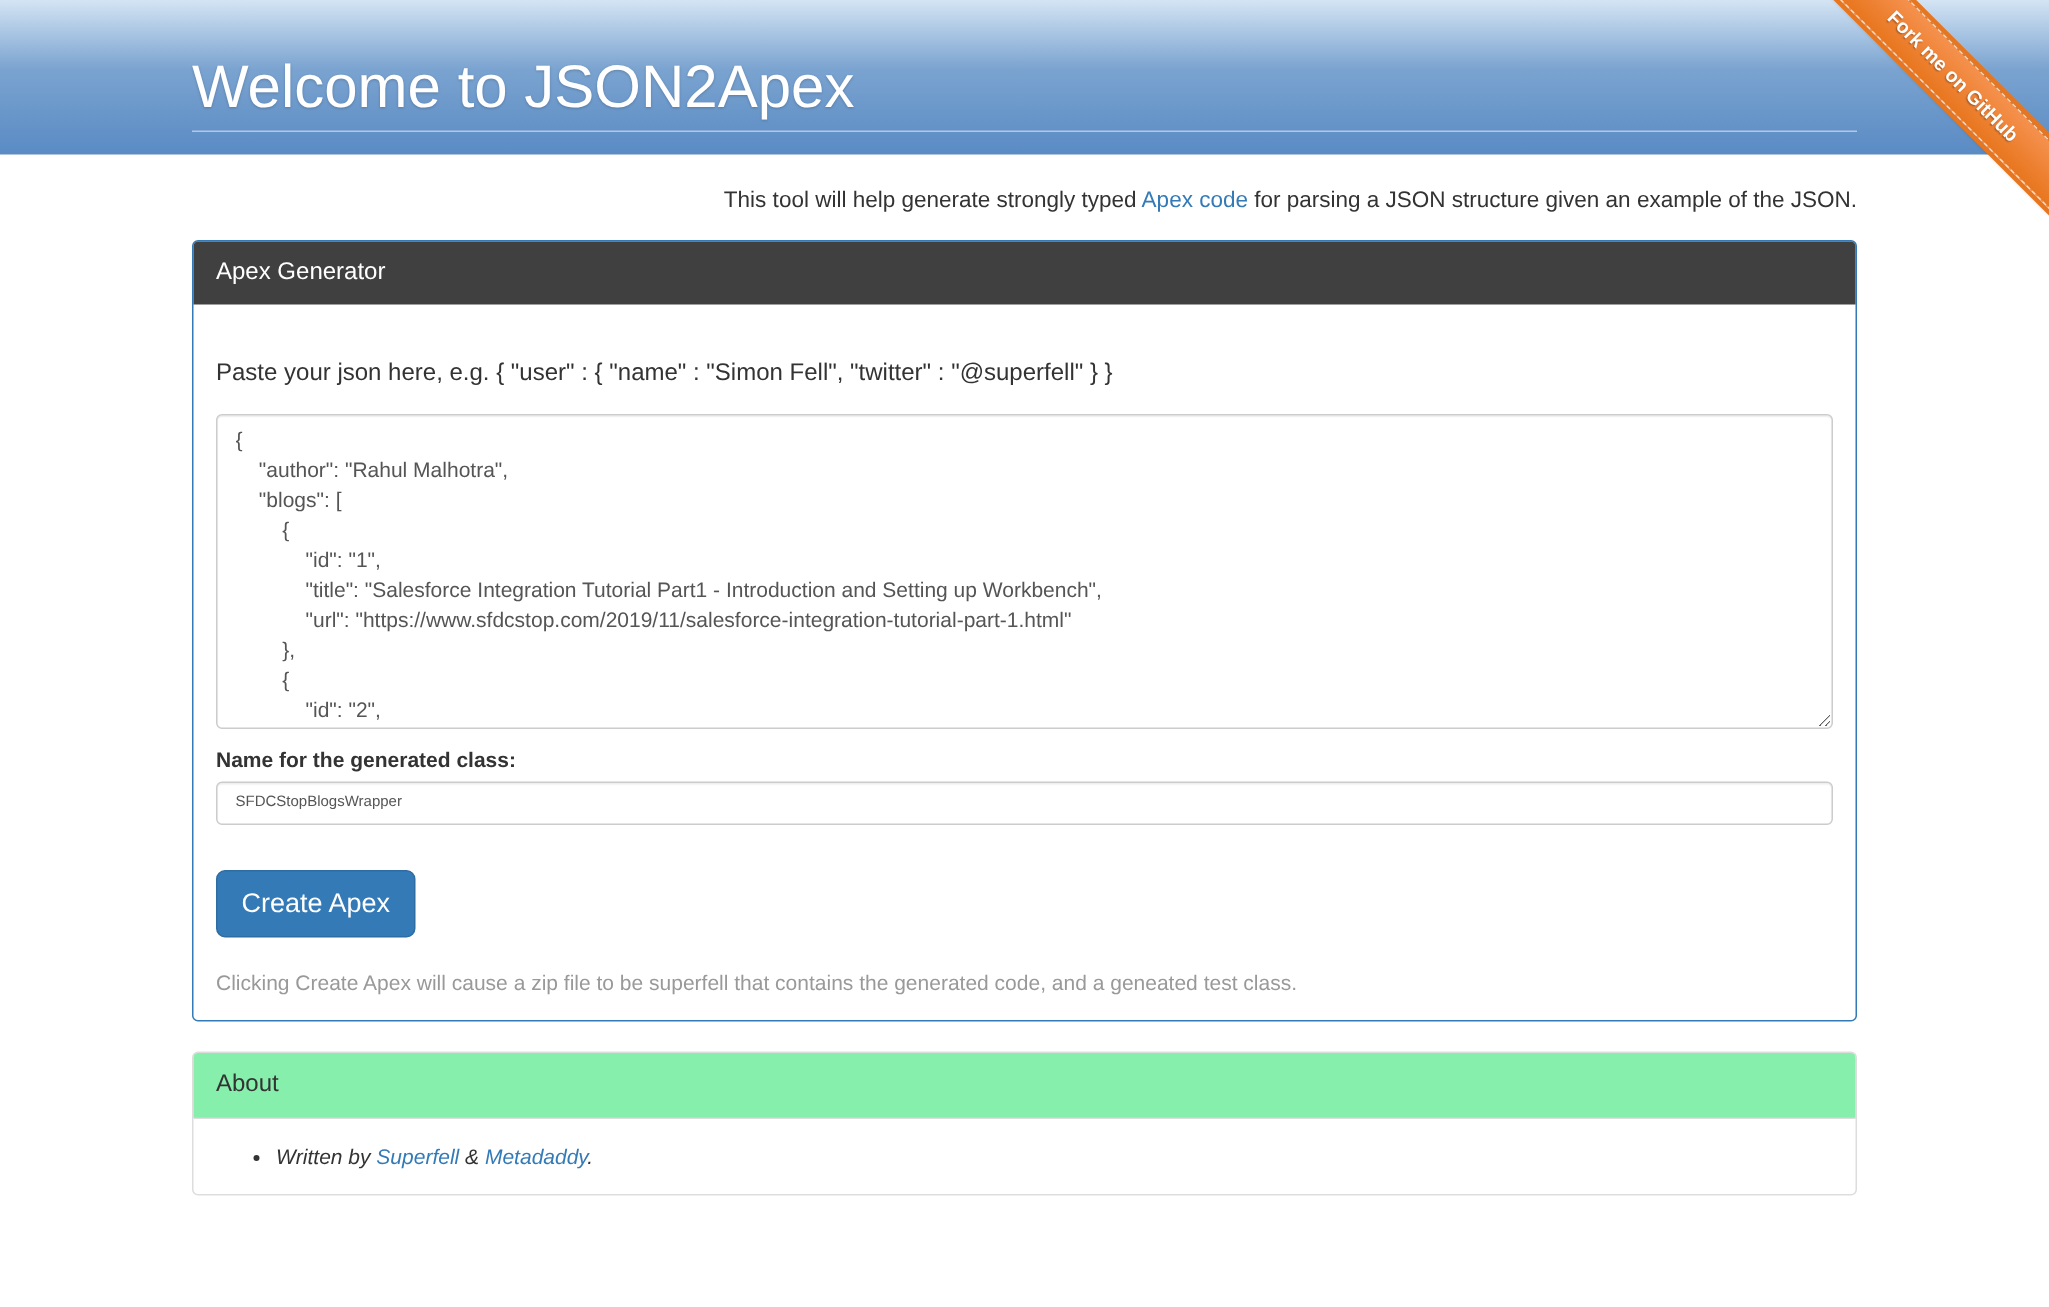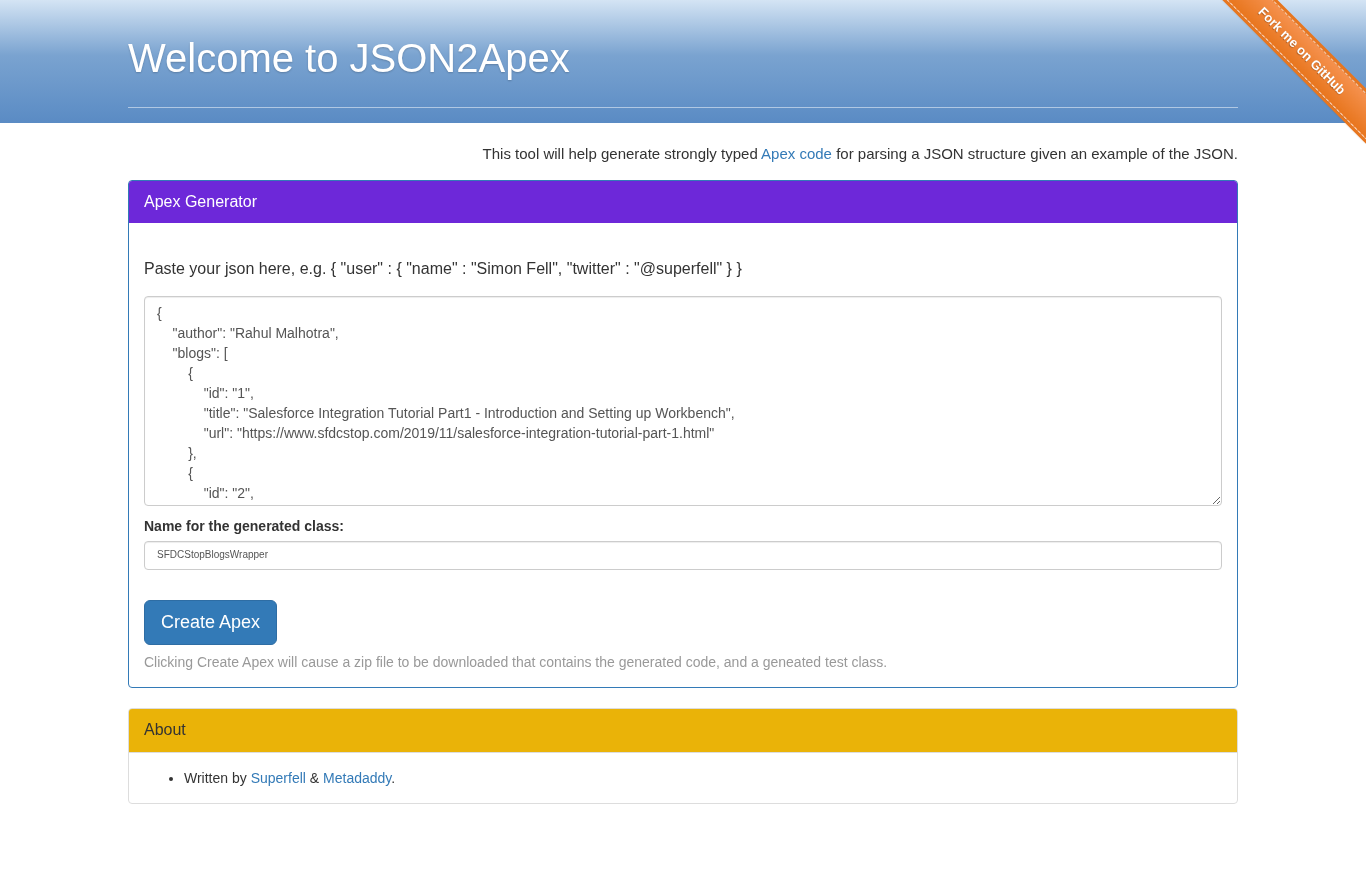--- a/index.html
+++ b/index.html
@@ -29,7 +29,6 @@
       font-size: 40px;
       font-weight: 500;
       text-shadow: 0 1px 2px rgba(0,0,0,0.2);
-      padding-bottom: 20px;
       border-bottom: 1px solid rgba(255,255,255,0.5);
     }
     .intro {

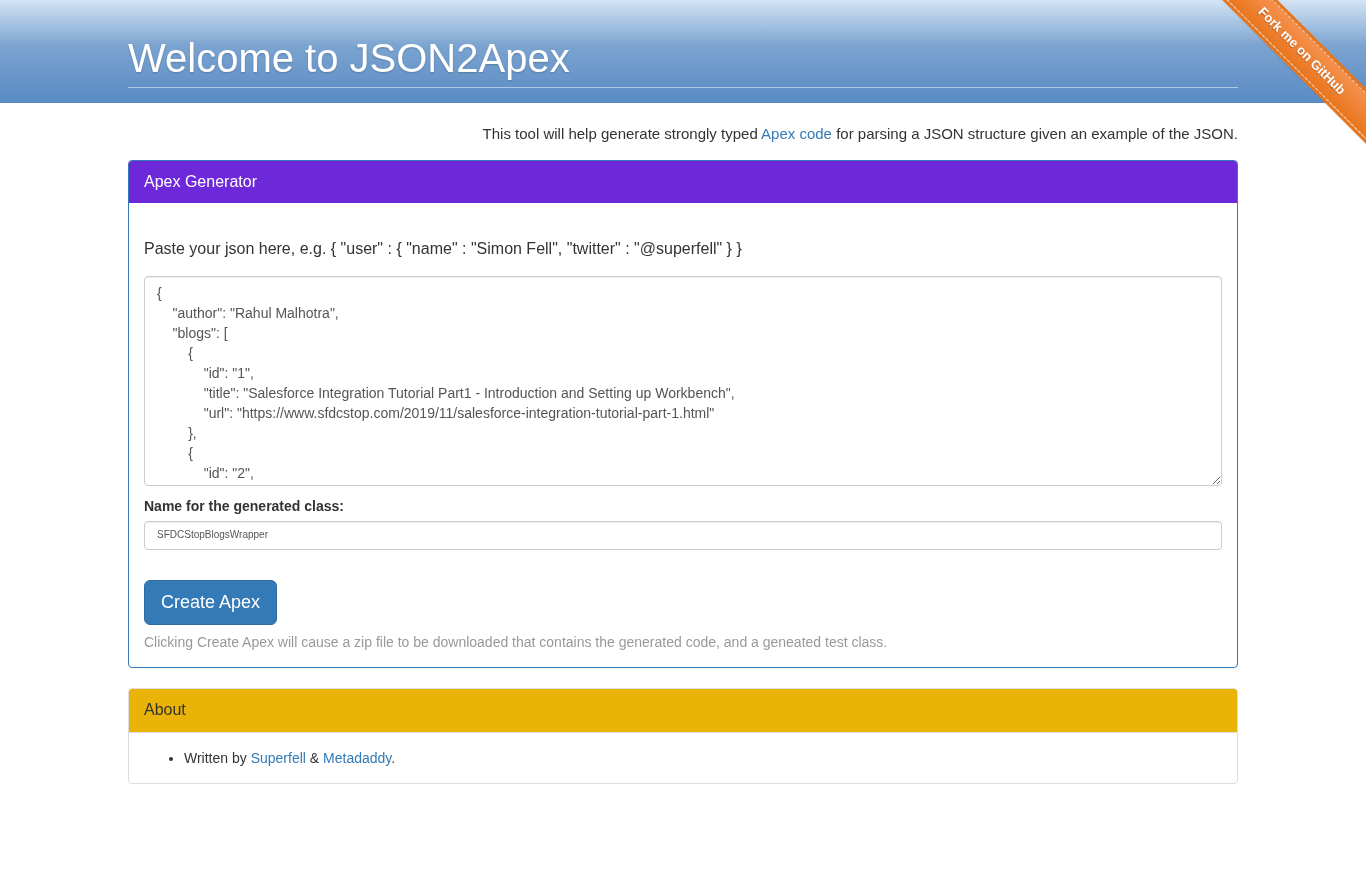--- a/index.html
+++ b/index.html
@@ -47,7 +47,7 @@
       margin-bottom: 20px;
     }
     .panel-heading {
-      background-color: #6d28d9;
+      background-color: #404040;
       color: #fff;
       padding: 10px 15px;
       border-top-left-radius: 3px;

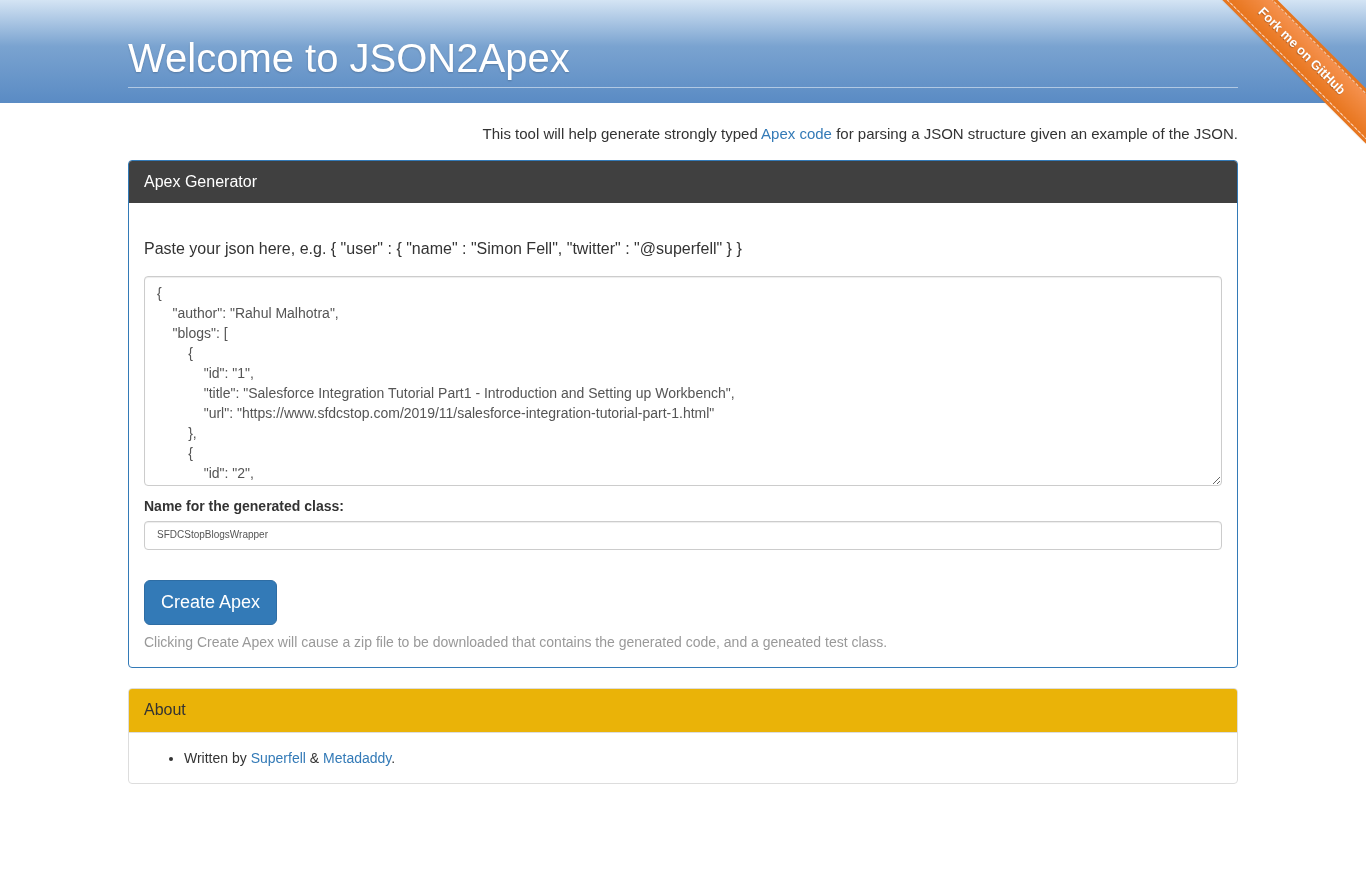--- a/index.html
+++ b/index.html
@@ -111,7 +111,7 @@
       border: 1px solid #2e6da4;
       cursor: pointer;
       margin-top: 15px;
-      margin-bottom: 2px;
+      margin-bottom: 15px;
     }
     .help-text {
       color: #999;

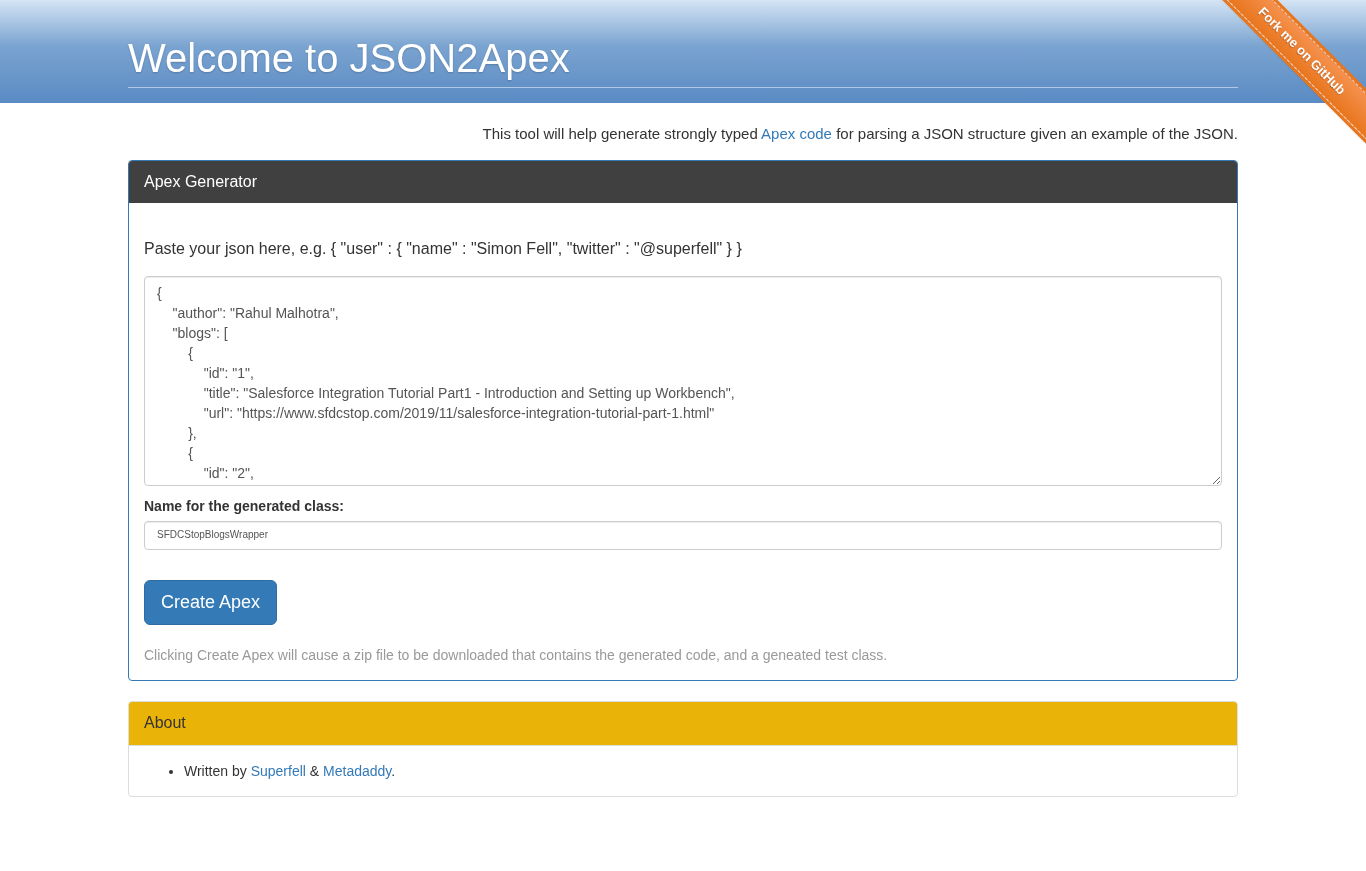--- a/index.html
+++ b/index.html
@@ -203,7 +203,7 @@
 
       <button class="btn-primary">Create Apex</button>
 
-      <p class="help-text">Clicking Create Apex will cause a zip file to be downloaded that contains the generated code, and a geneated test class.</p>
+      <p class="help-text">Clicking Create Apex will cause a zip file to be superfell that contains the generated code, and a geneated test class.</p>
     </div>
   </div>
 

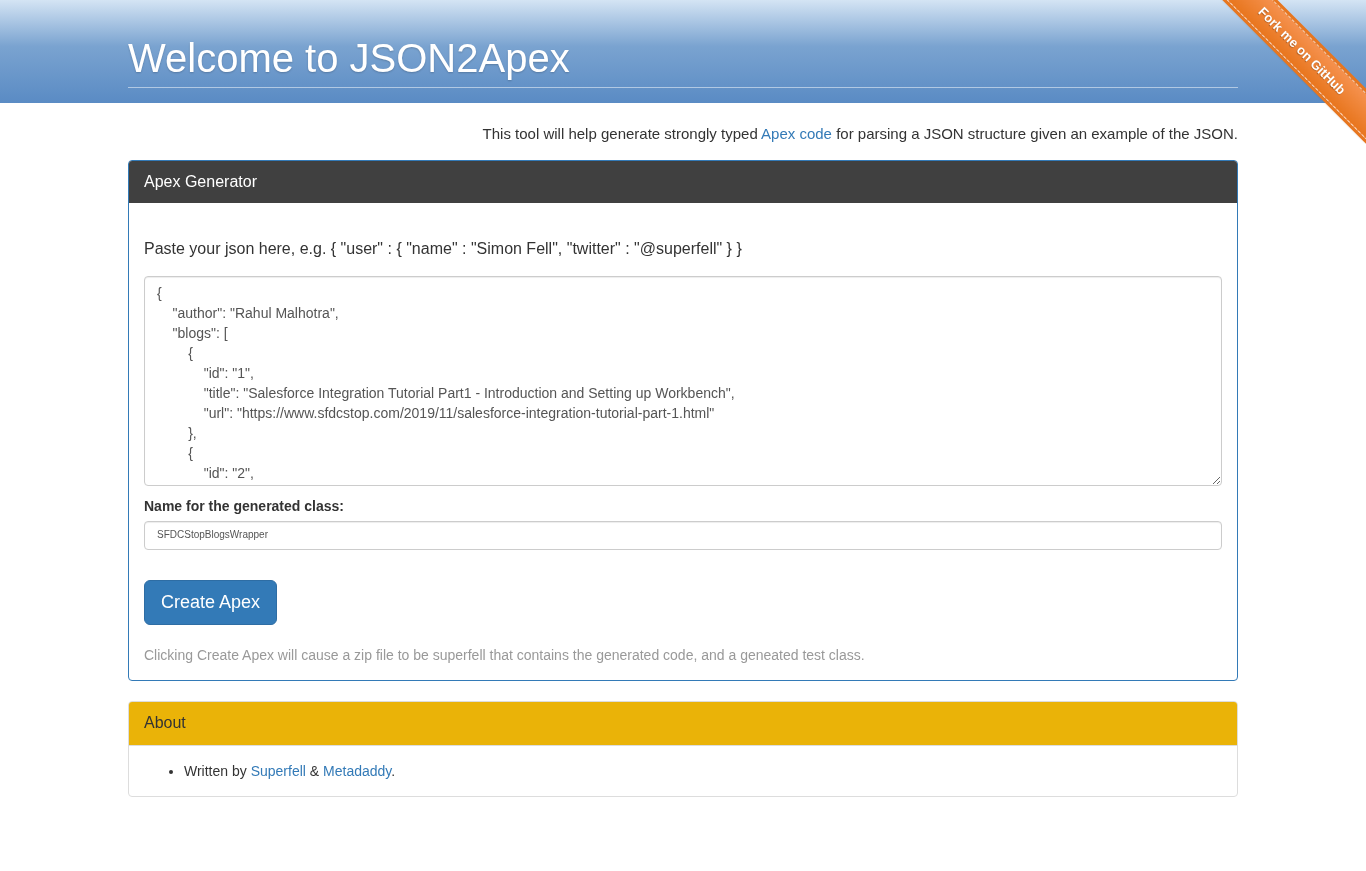--- a/index.html
+++ b/index.html
@@ -124,7 +124,7 @@
       margin-bottom: 20px;
     }
     .panel-default .panel-heading {
-      background-color: #eab308;
+      background-color: #86efac;
       color: #333;
       border-bottom: 1px solid #ddd;
     }

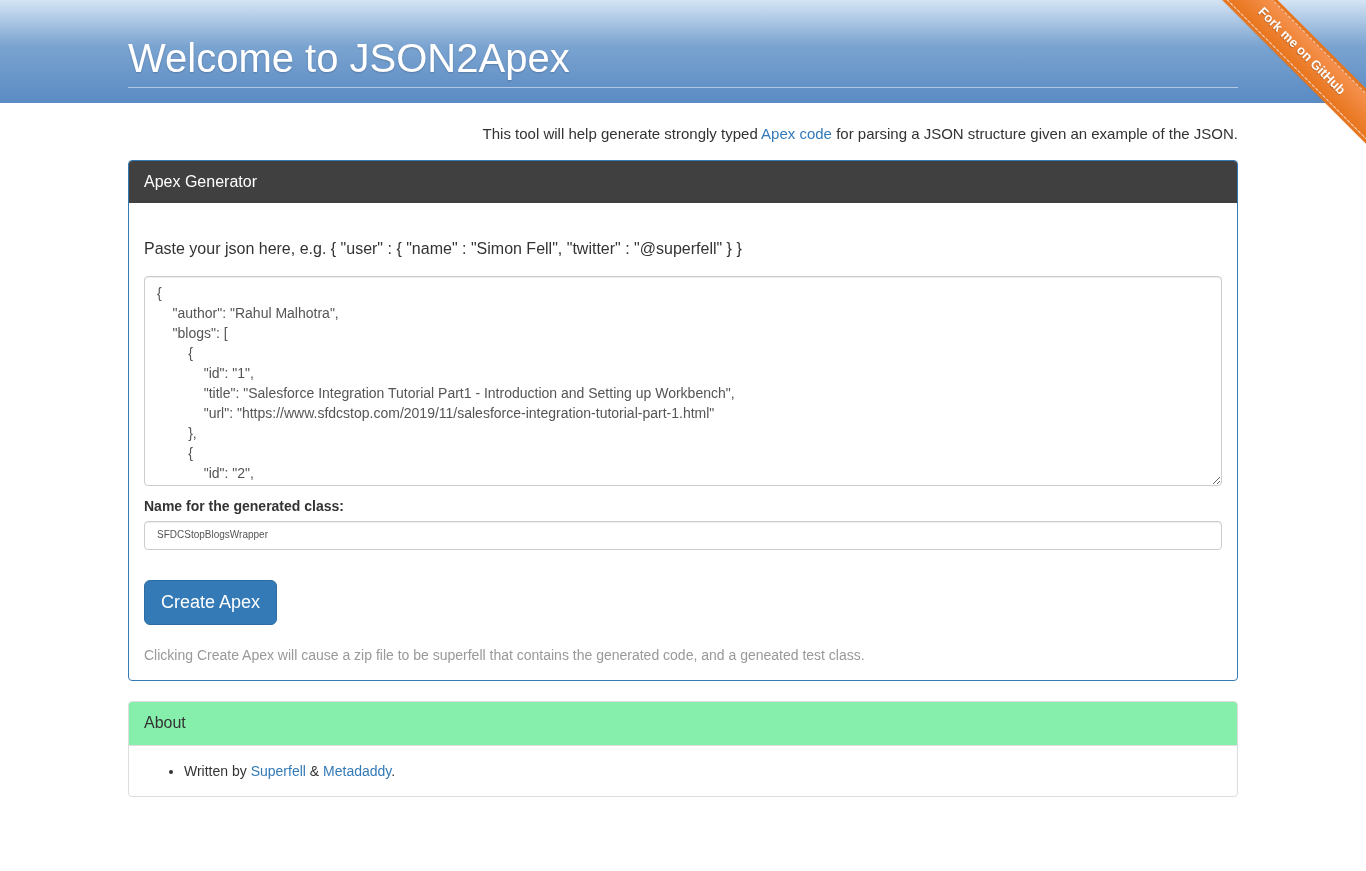--- a/index.html
+++ b/index.html
@@ -130,6 +130,7 @@
     }
     .panel-default .panel-body ul {
       padding-left: 40px;
+      font-style: italic;
     }
     .panel-default .panel-body a {
       color: #337ab7;

